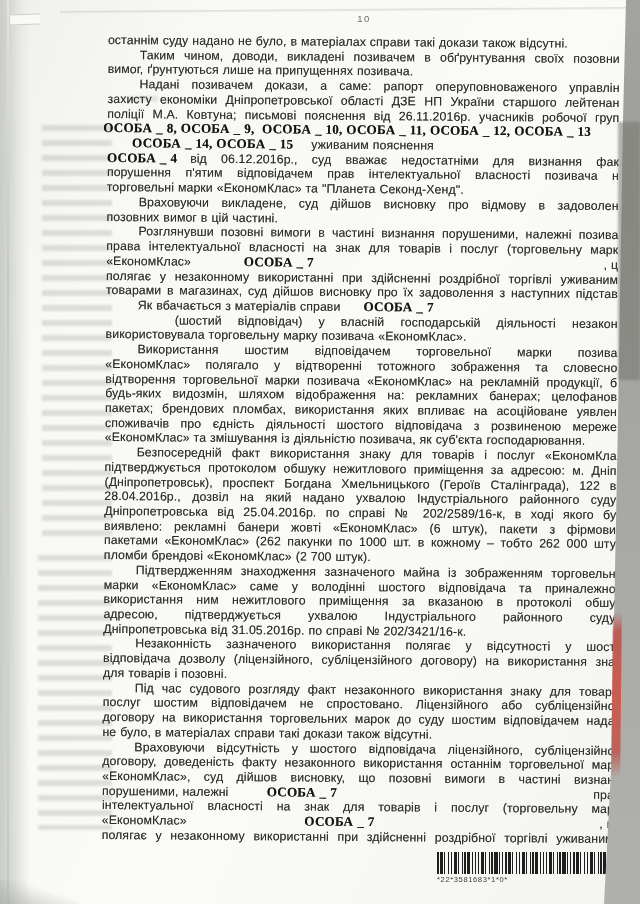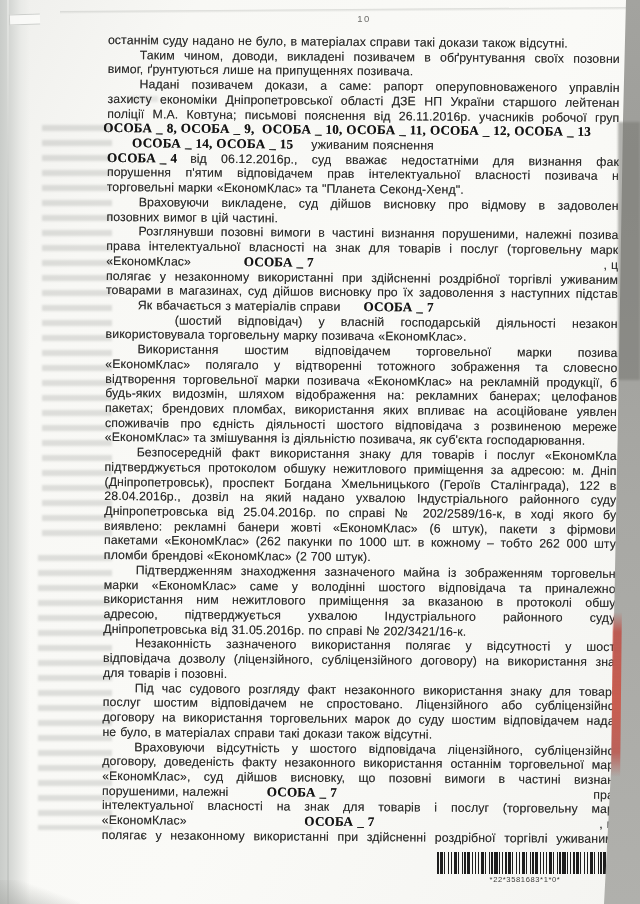--- a/index.html
+++ b/index.html
@@ -97,7 +97,7 @@
       #1e1e1e 11px,#1e1e1e 12px,#f6f6f3 12px,#f6f6f3 13.6px);
   }
   #barcode-label{
-    text-align:center;font-size:7.6px;color:#3a3a38;letter-spacing:.6px;margin-top:1px;
+    text-align:left;font-size:7.6px;color:#3a3a38;letter-spacing:.6px;margin-top:1px;
     font-family:"Liberation Sans",sans-serif;
   }
 </style>

